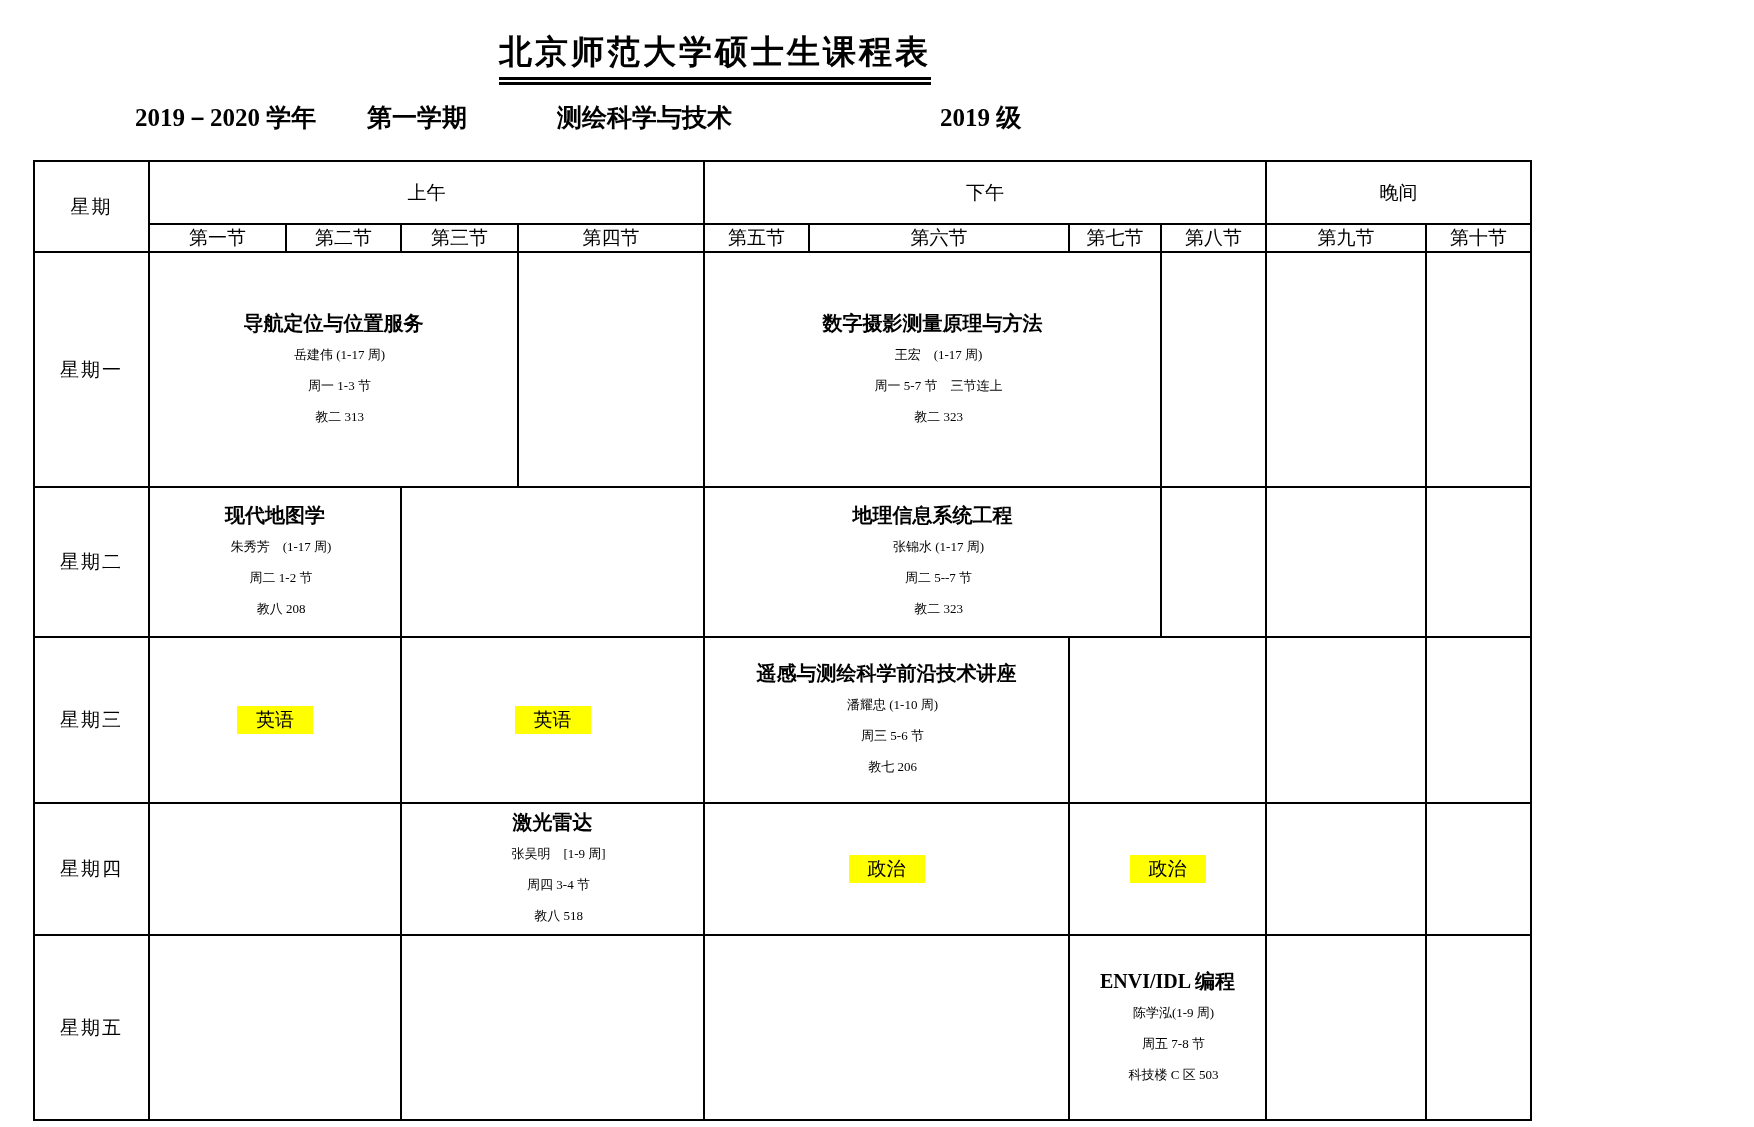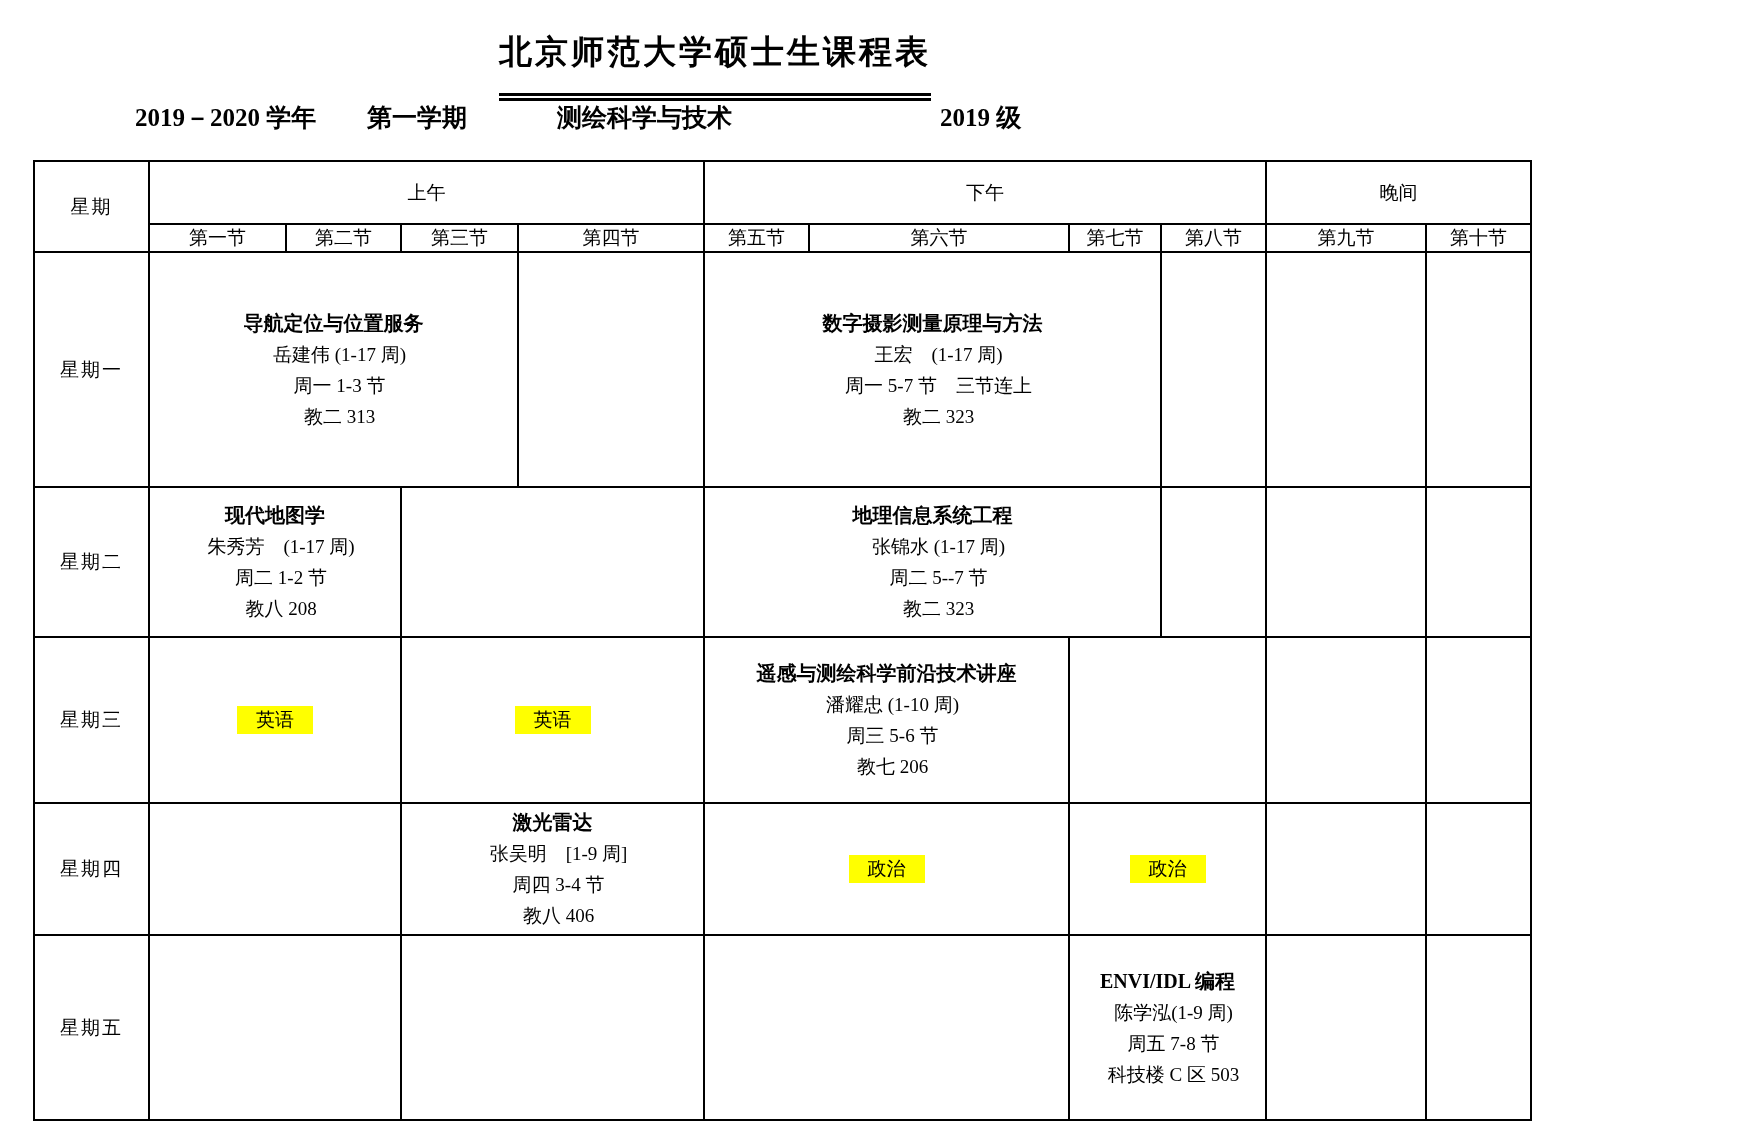--- a/index.html
+++ b/index.html
@@ -10,7 +10,7 @@
   .page-title-wrap{position:absolute;top:30px;left:0;width:1430px;text-align:center;}
   .page-title{
     display:inline-block;font-size:33px;font-weight:bold;letter-spacing:3px;
-    padding-bottom:18px;border-bottom:8px double #000;
+    padding-bottom:2px;border-bottom:8px double #000;
   }
   .subtitle span{position:absolute;top:101px;font-size:25px;font-weight:bold;white-space:pre;}
   .sub-year{left:135px;}

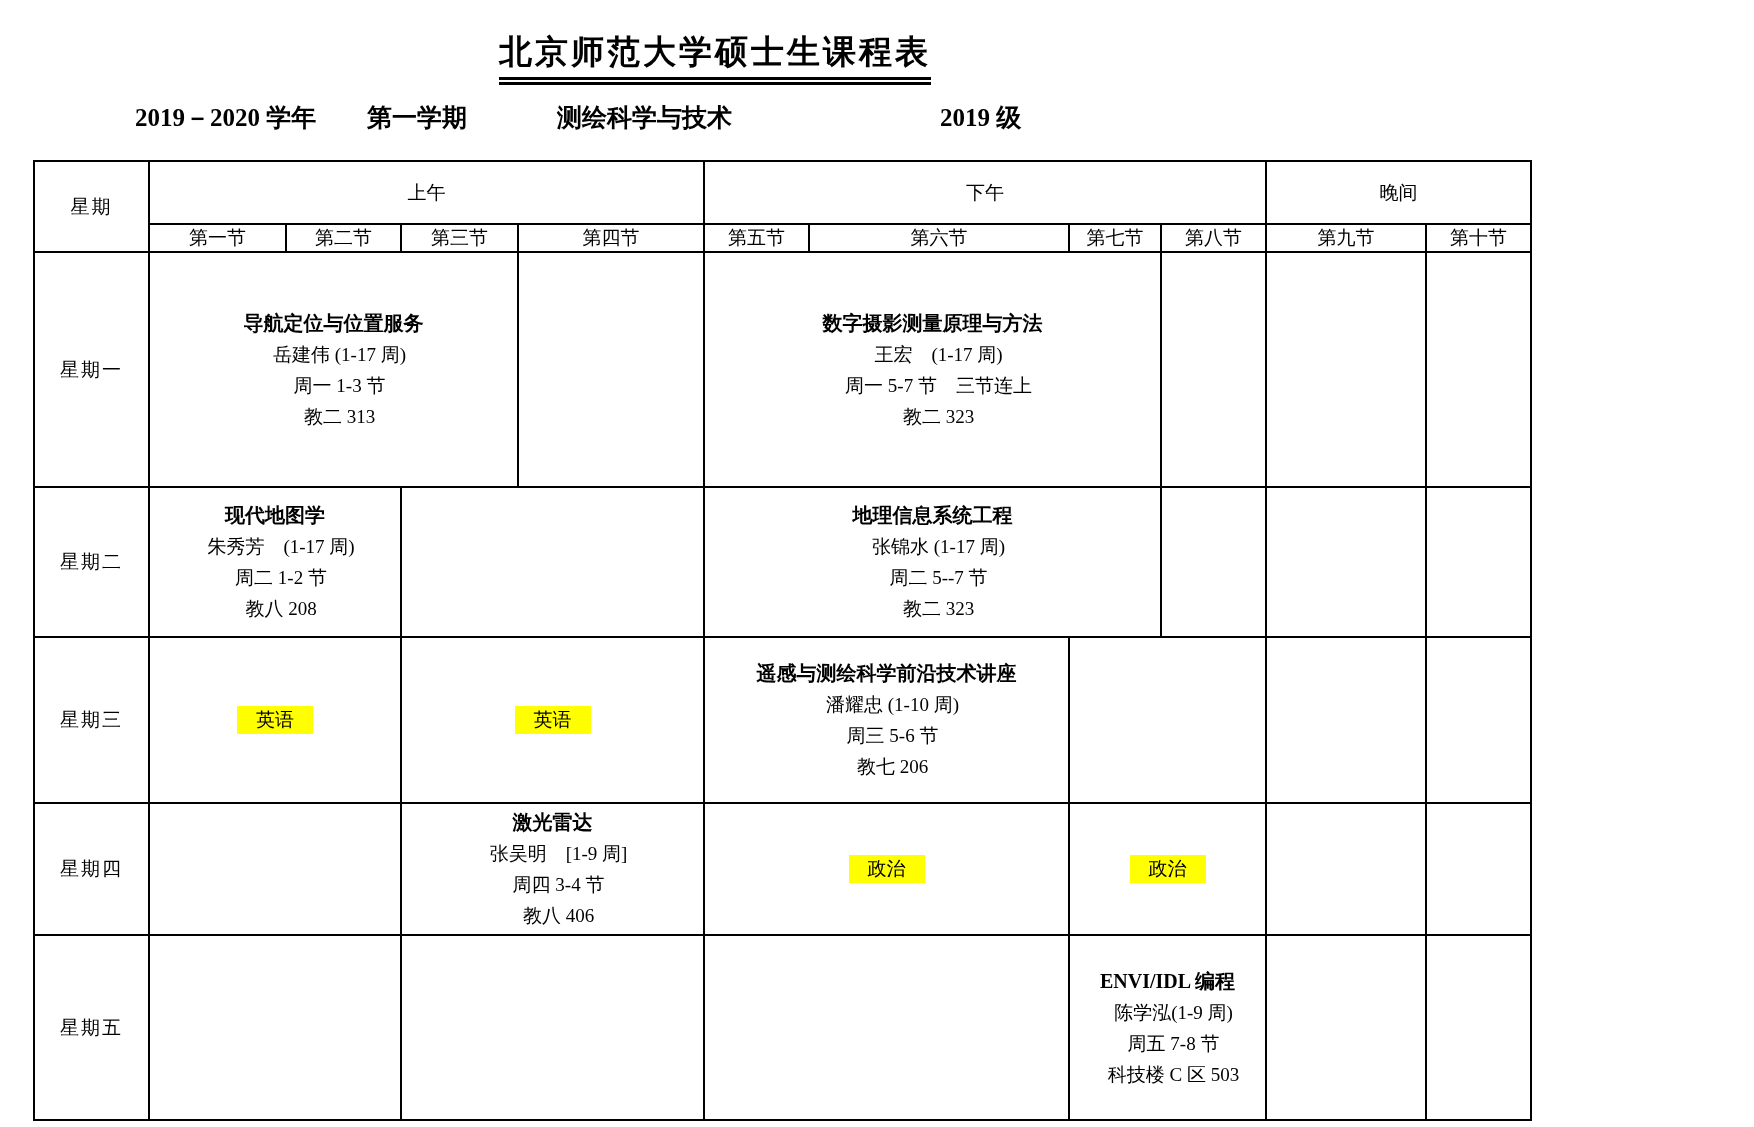--- a/index.html
+++ b/index.html
@@ -30,7 +30,7 @@
   .day{font-size:26px;letter-spacing:2px;border-radius:18px;}
   .corner{font-size:26px;letter-spacing:2px;}
   .ctitle{font-weight:bold;font-size:20px;line-height:31px;white-space:pre;}
-  .cline{font-size:19px;line-height:31px;white-space:pre;margin-left:12px;}
+  .cline{font-size:13px;line-height:31px;white-space:pre;margin-left:12px;}
   .hl{display:inline-block;background:#ffff00;padding:1px 19px;font-size:19px;}
 </style>
 </head>

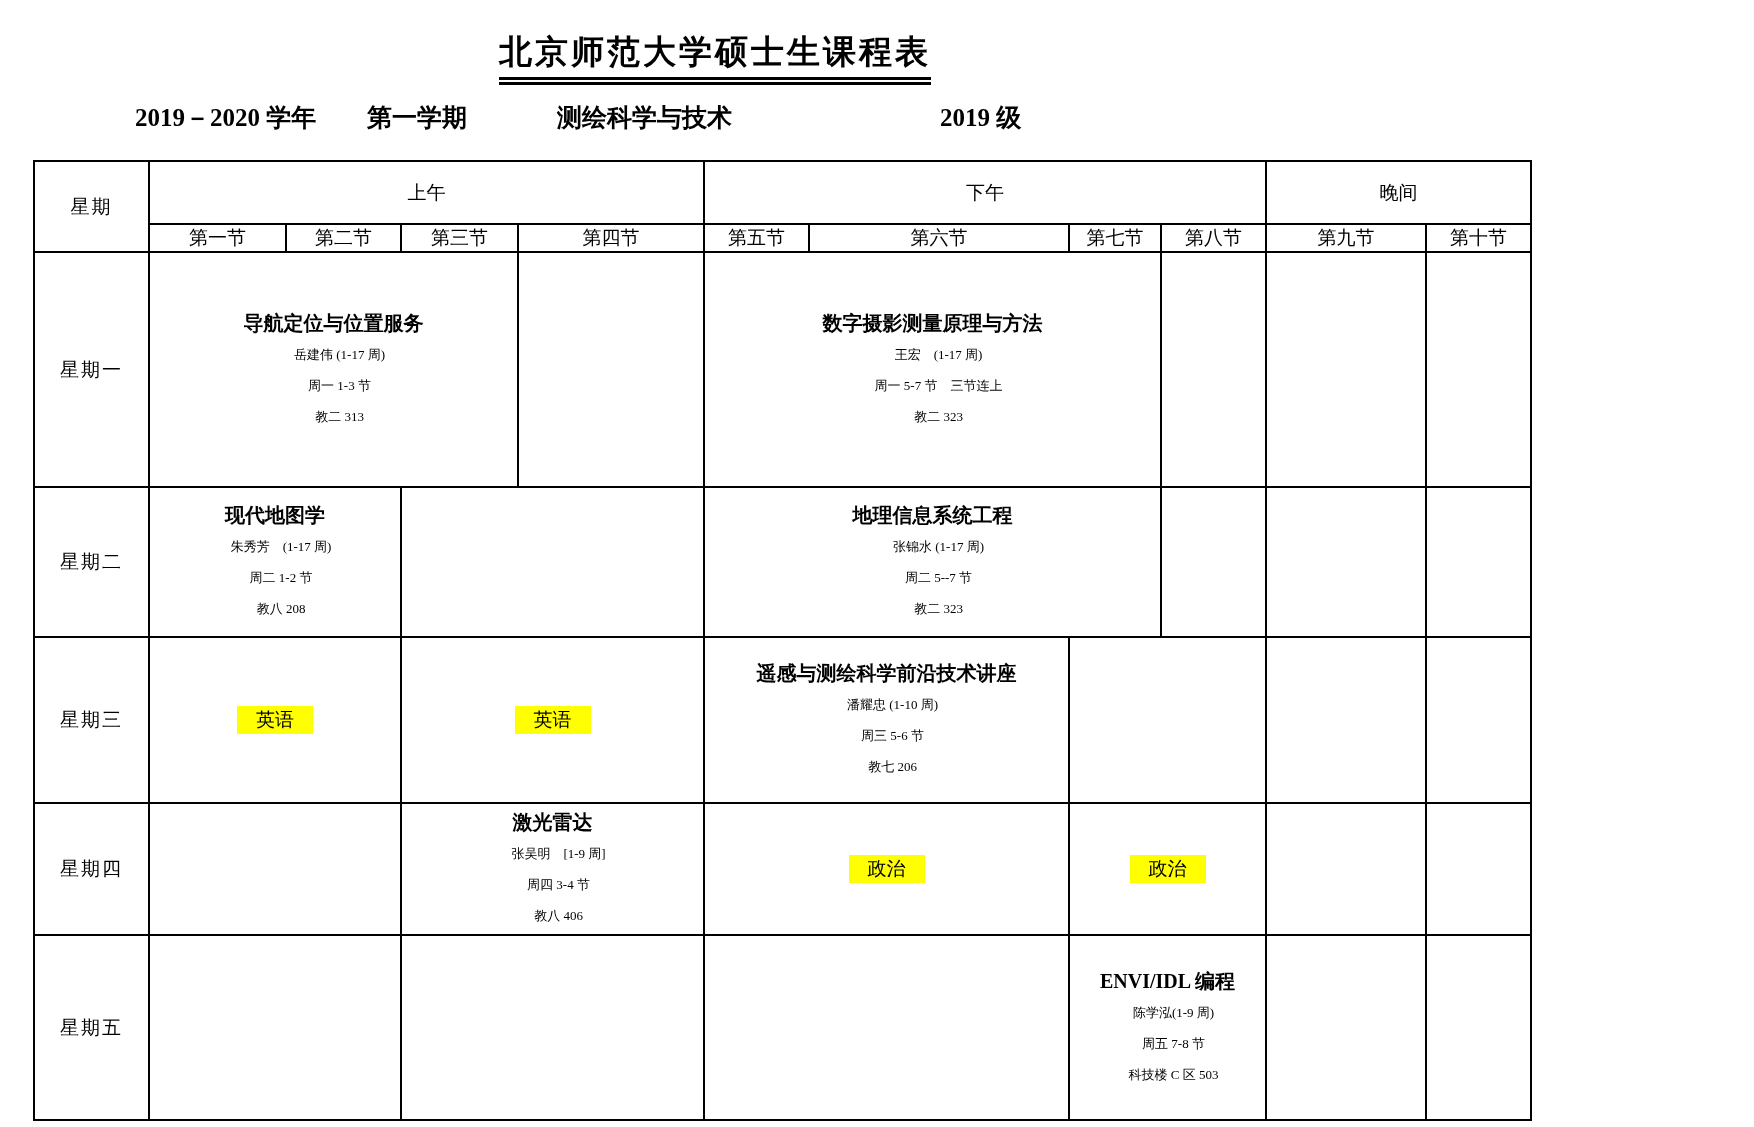--- a/index.html
+++ b/index.html
@@ -149,7 +149,7 @@
       <div class="ctitle">激光雷达</div>
       <div class="cline">张吴明　[1-9 周]</div>
       <div class="cline">周四 3-4 节</div>
-      <div class="cline">教八 406</div>
+      <div class="cline">教八 518</div>
     </td>
     <td colspan="2">
       <span class="hl" style="background: rgb(255, 255, 0);">政治</span>

